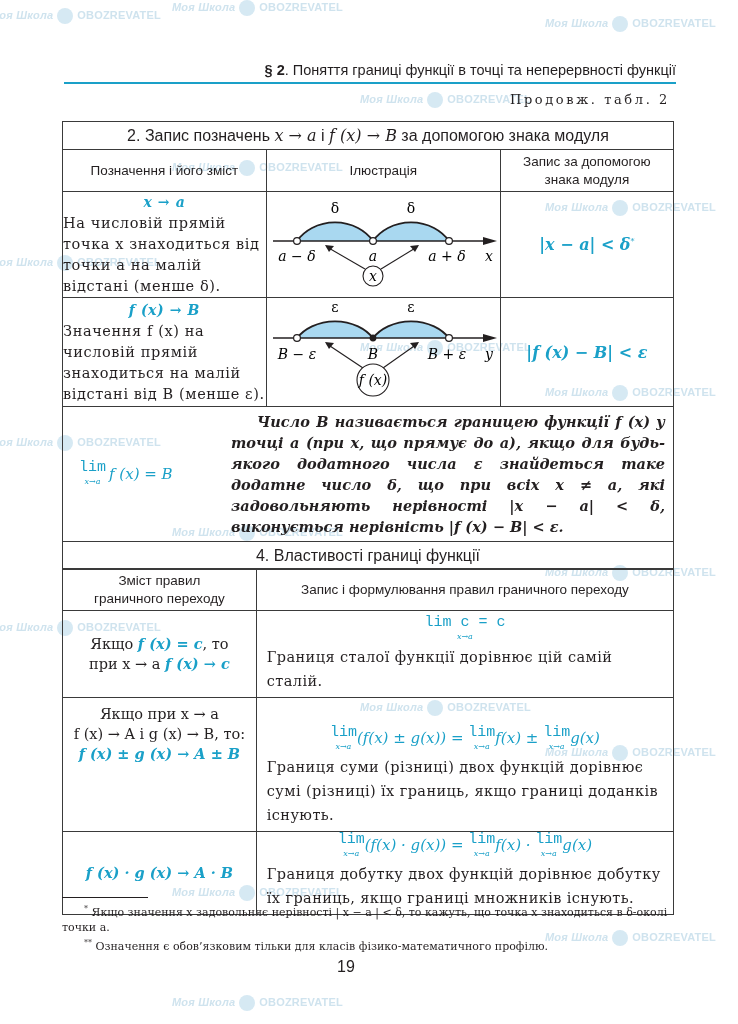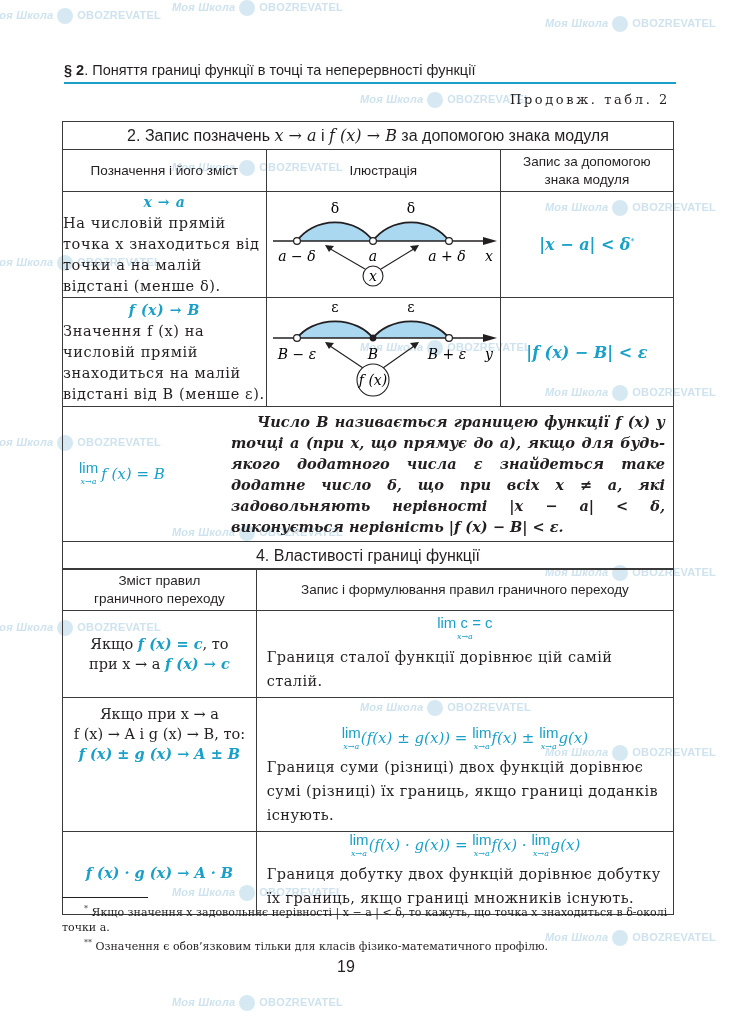--- a/index.html
+++ b/index.html
@@ -10,7 +10,7 @@
   .wm .logo { display:inline-block; width:16px; height:16px; border-radius:50%; background:#d6e9f3;
               vertical-align:middle; margin:0 4px; }
   .wm i { font-style:italic; }
-  .header { position:absolute; left:64px; top:62px; width:612px; text-align:left;
+  .header { position:absolute; left:64px; top:62px; width:612px; text-align:right;
             font-family:"Liberation Sans", sans-serif; font-size:14.5px; color:#231f20; z-index:2; }
   .header b { font-weight:bold; }
   .header-rule { position:absolute; left:64px; top:82px; width:612px; height:2px; background:#1aa0c8; z-index:2; }

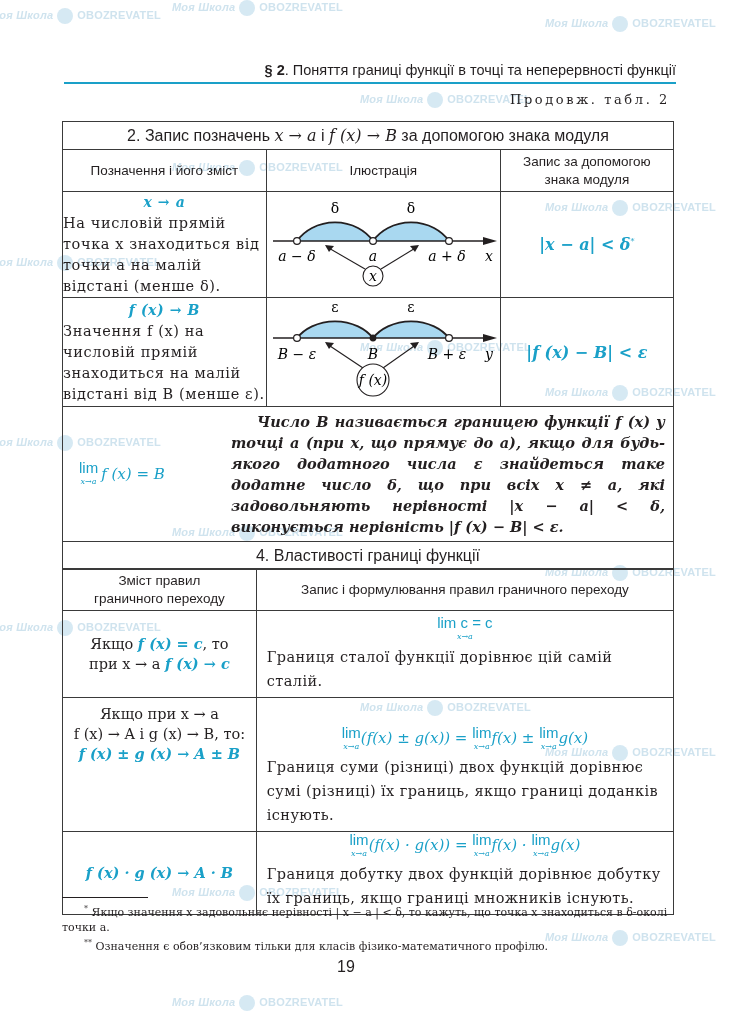--- a/index.html
+++ b/index.html
@@ -28,7 +28,7 @@
   .modexpr { text-align:center; font-size:16px; font-family:"DejaVu Serif", serif; }
   .def { font-family:"DejaVu Serif", serif; font-style:italic; font-size:14.5px; line-height:21px; padding:4px 8px 4px 4px; text-align:justify; }
   .lim { display:inline-block; text-align:center; vertical-align:middle; line-height:12px; }
-  .lim .l { font-family:Liberation Sans, sans-serif; font-size:15px; display:block; line-height:16px; font-style:normal; }
+  .lim .l { font-family:Liberation Mono, monospace; font-size:15px; display:block; line-height:16px; font-style:normal; }
   .lim .s { font-family:"DejaVu Serif", serif; font-size:8px; display:block; font-style:italic; }
   .rulecell { font-family:"DejaVu Serif", serif; font-size:14.5px; line-height:20px; text-align:center; padding:4px 2px; }
   .formula { text-align:center; font-family:"DejaVu Serif", serif; font-size:15px; color:#1aa0c8; padding-top:4px; }

